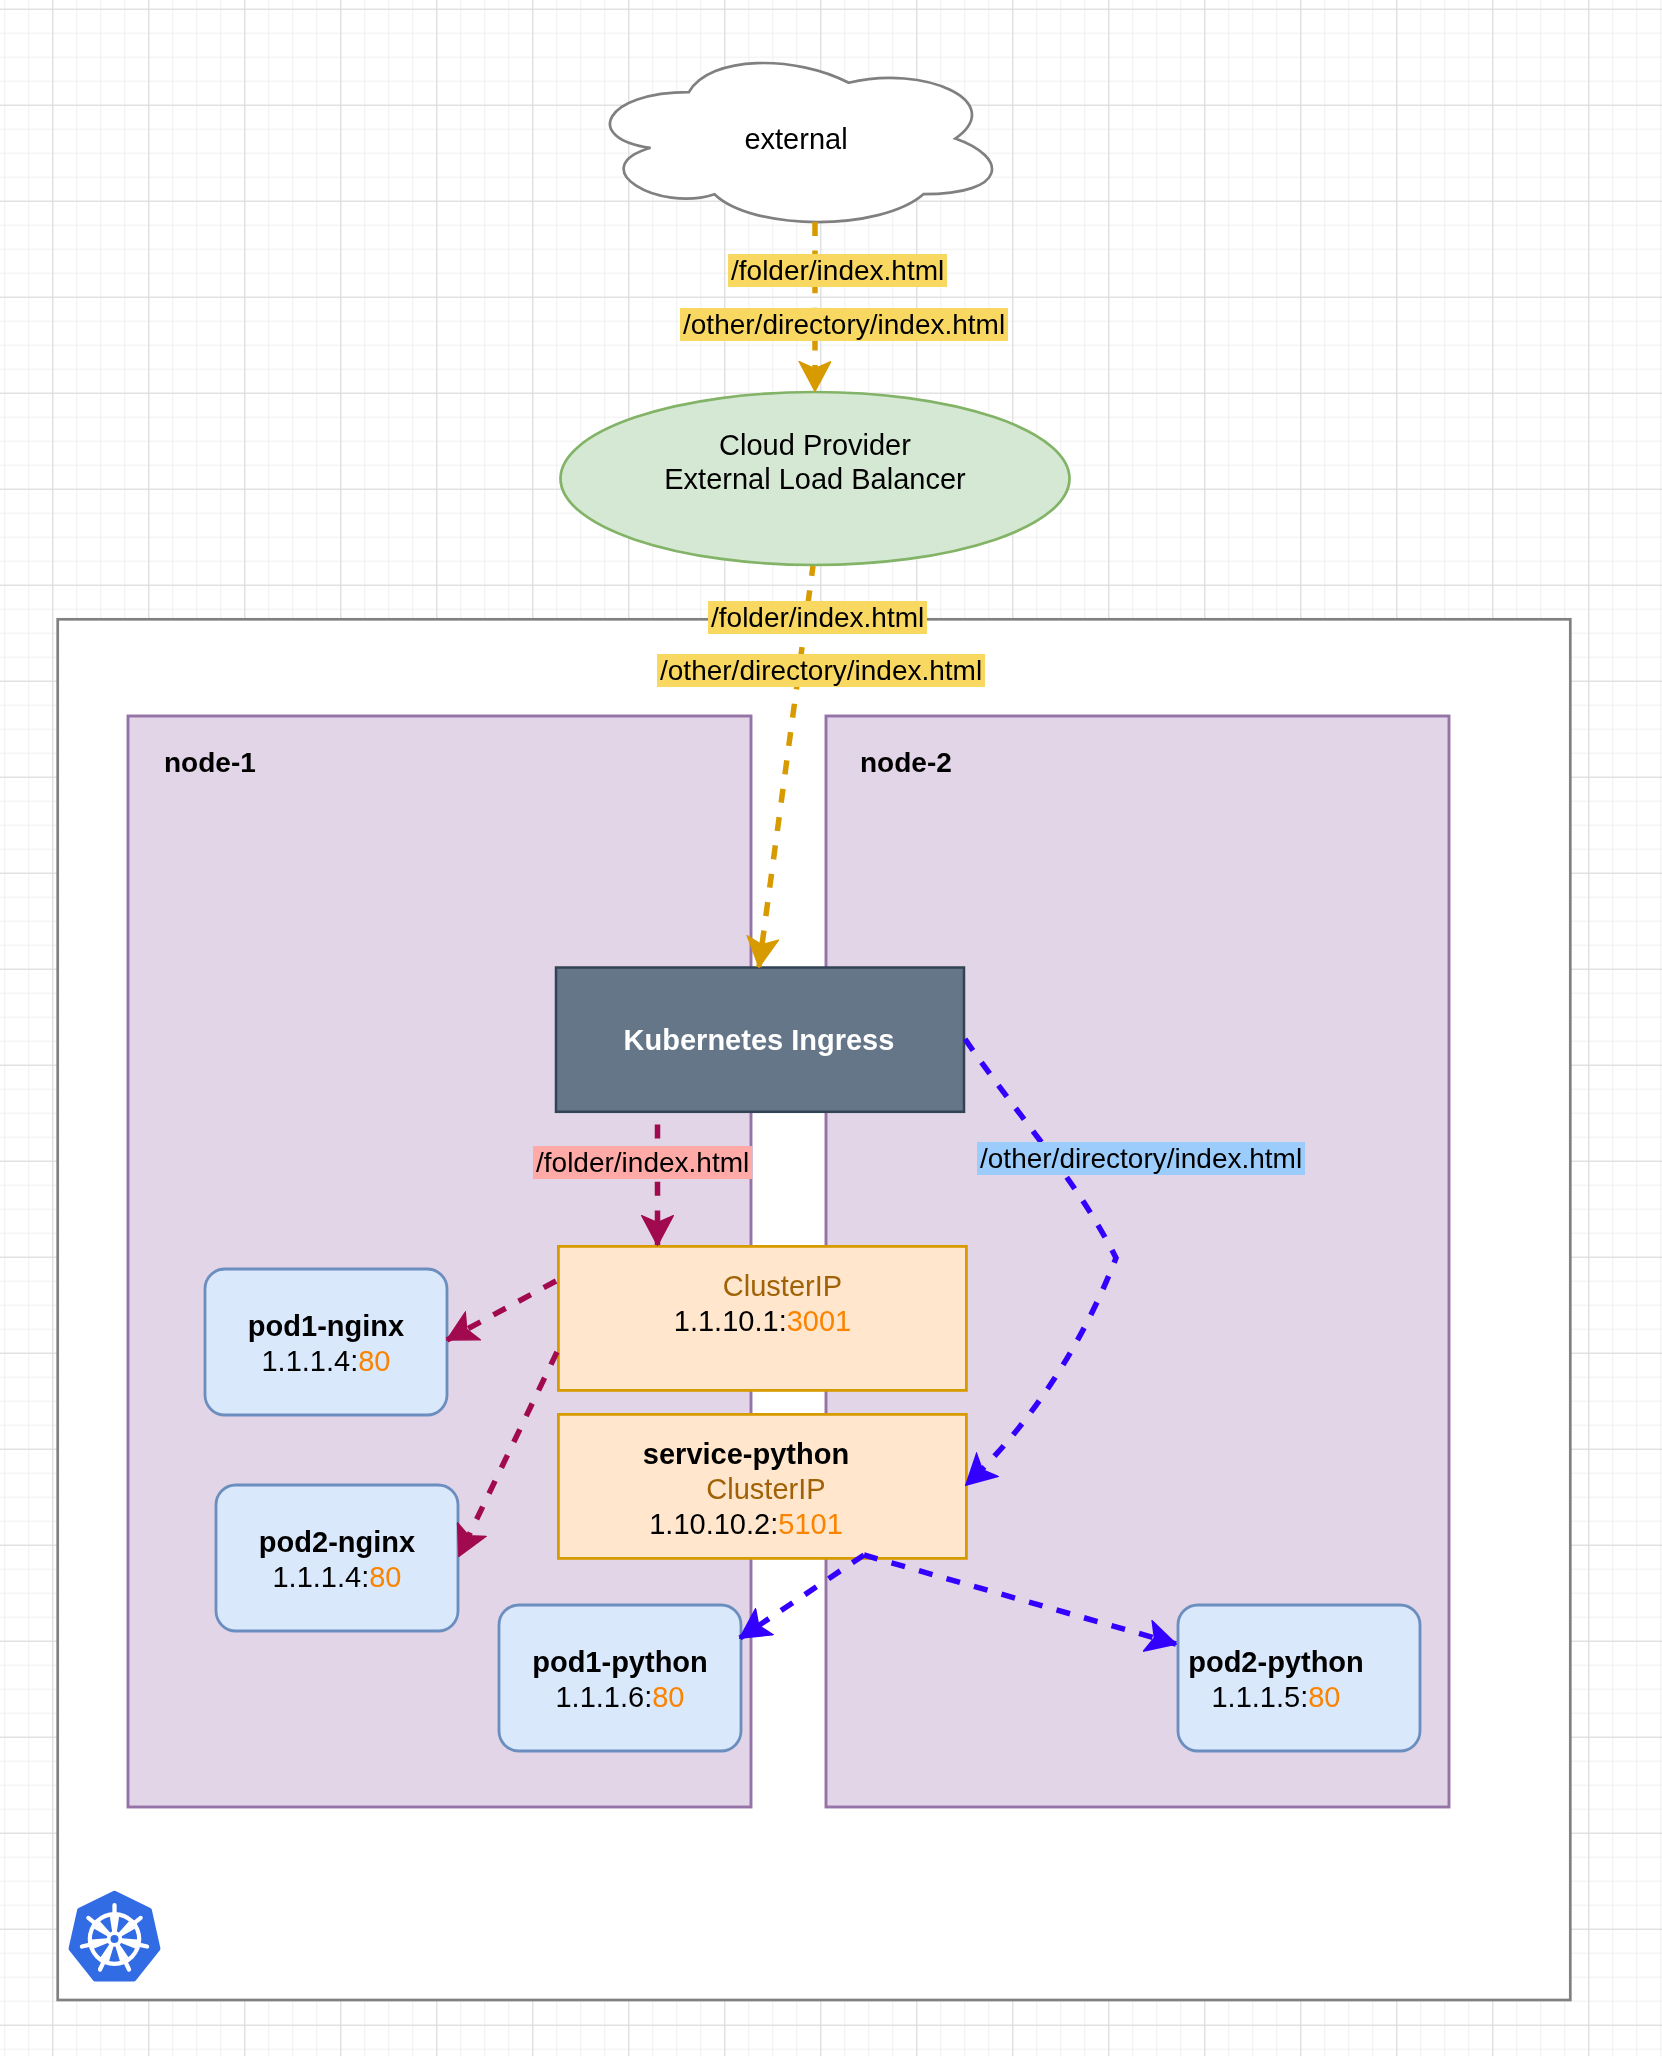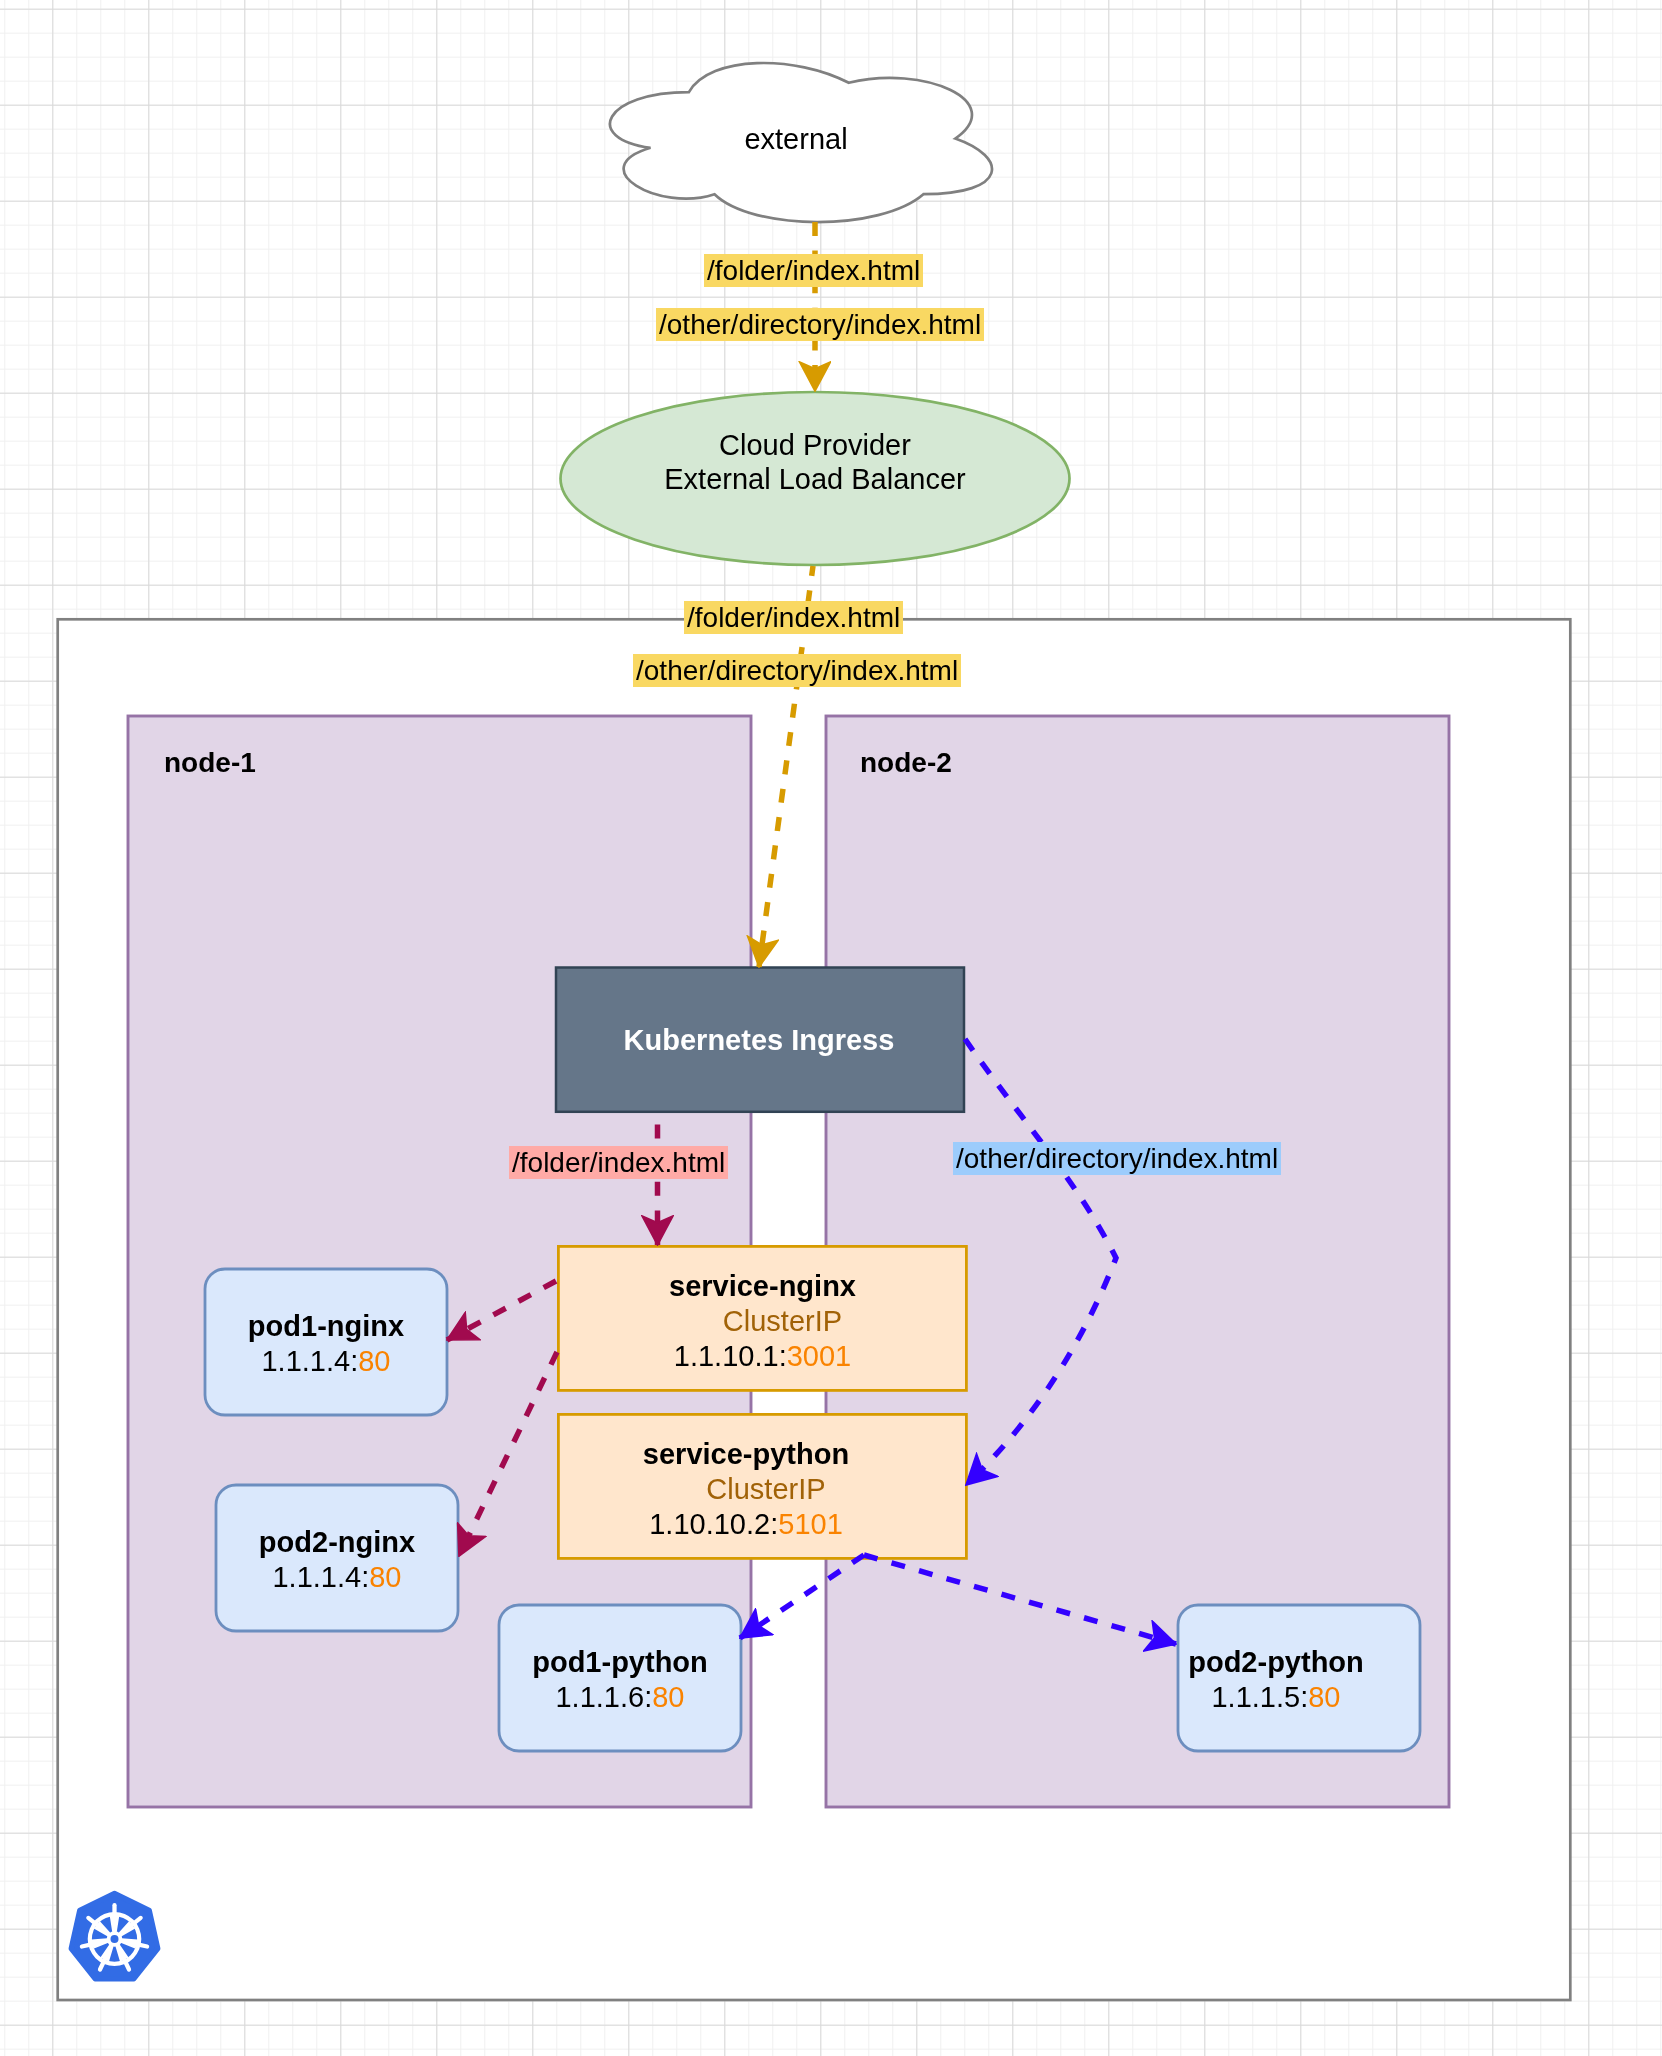--- a/index.html
+++ b/index.html
@@ -21,7 +21,7 @@
   #svgroot{position:absolute;left:0;top:0;width:1662px;height:2056px;}
   .lbl{position:absolute;white-space:nowrap;}
   .t-plain{font-size:29px;color:#000;line-height:34px;}
-  .t-hl{font-size:28px;color:#000;background:#f9d862;line-height:33px;padding:0 3px;}
+  .t-hl{font-size:28px;color:#000;background:#f9d862;line-height:33px;padding:0 3px;margin-left:24px;}
   .t-hl.hl-red{background:#ffaaa6;}
   .t-hl.hl-blue{background:#9cccfc;}
   .t-node{font-size:28px;font-weight:bold;color:#000;line-height:30px;}

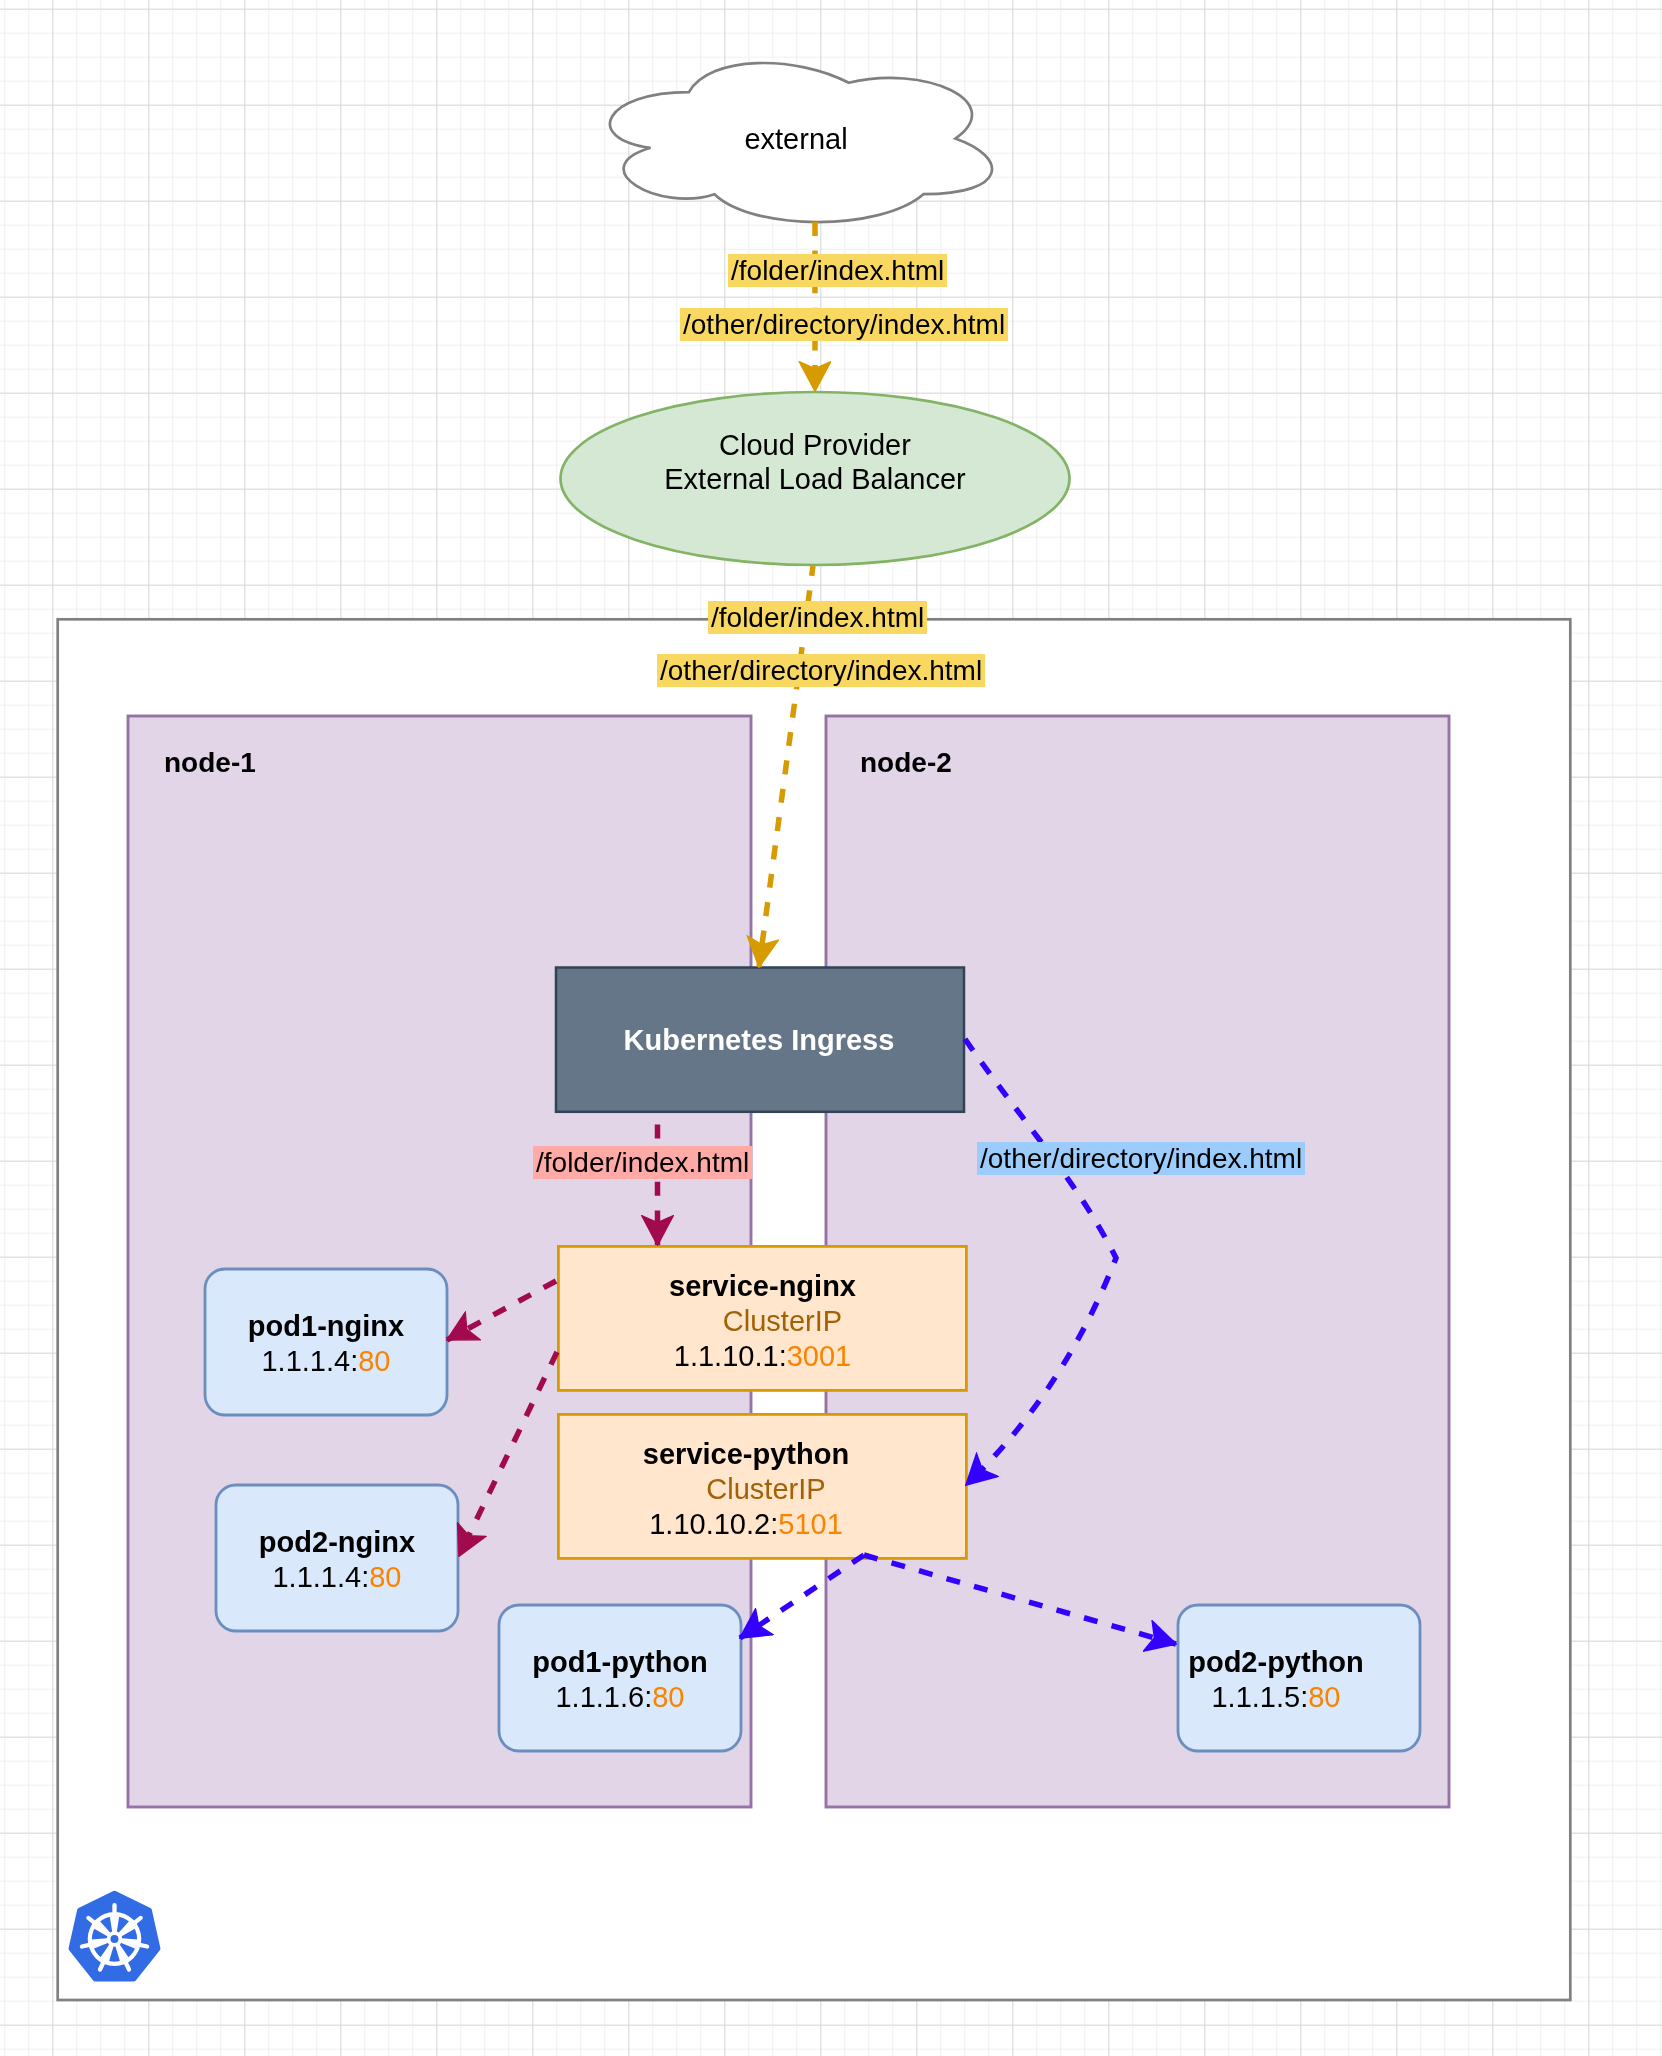--- a/index.html
+++ b/index.html
@@ -119,7 +119,6 @@
 <div class="lbl t-hl hl-blue" style="left:953px;top:1142px;">/other/directory/index.html</div>
 
 <div class="lbl svc" style="left:558px;top:1269px;width:409px;">
-  <div class="l1">service-nginx</div>
   <div class="l2">ClusterIP</div>
   <div class="l3"><span>1.1.10.1</span>:<span class="port">3001</span></div>
 </div>

